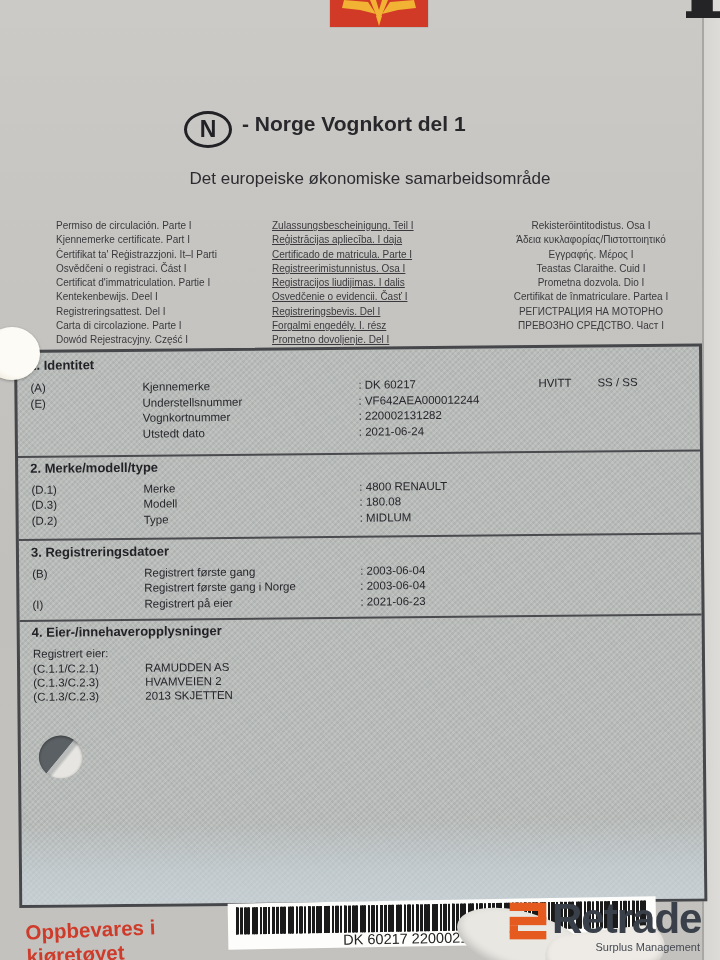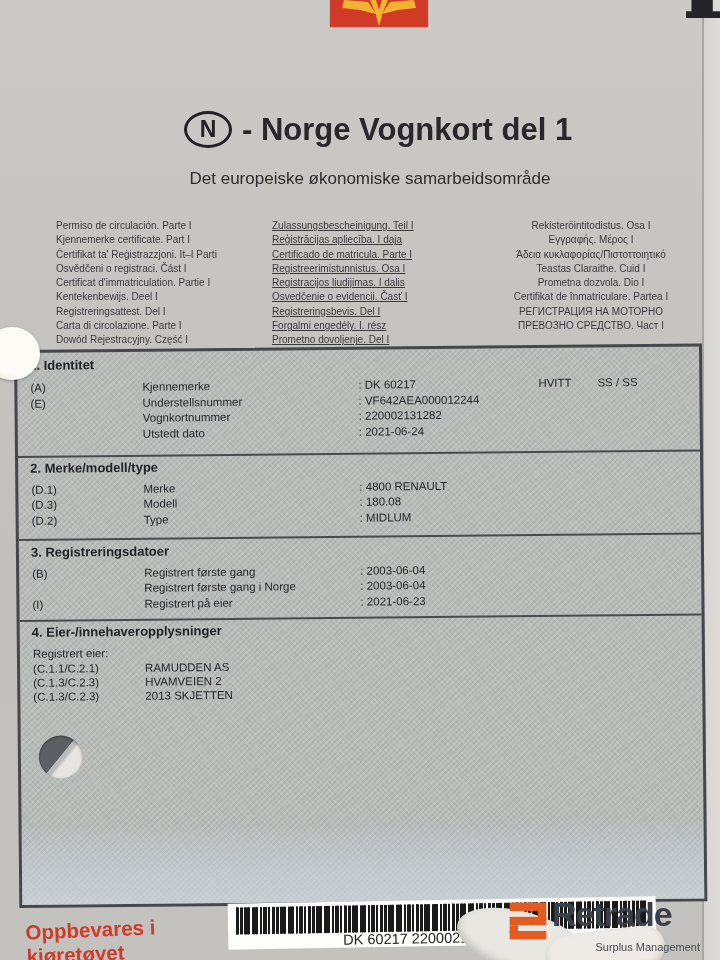--- a/index.html
+++ b/index.html
@@ -23,7 +23,7 @@
   
   .n-oval{left:184px;top:111px;width:42px;height:31px;border:3px solid #222226;border-radius:50%;
     text-align:center;line-height:31px;font-weight:bold;font-size:23px;color:#222226;}
-  .doc-title{left:242px;top:112px;font-size:31px;font-weight:600;color:#28282c;}
+  .doc-title{left:242px;top:112px;font-size:21px;font-weight:600;color:#28282c;}
   .subtitle{left:100px;top:169px;width:540px;text-align:center;font-size:17px;color:#2c2c30;}
   
   .trans{top:219px;font-size:10px;line-height:14.3px;color:#3a3a3e;}

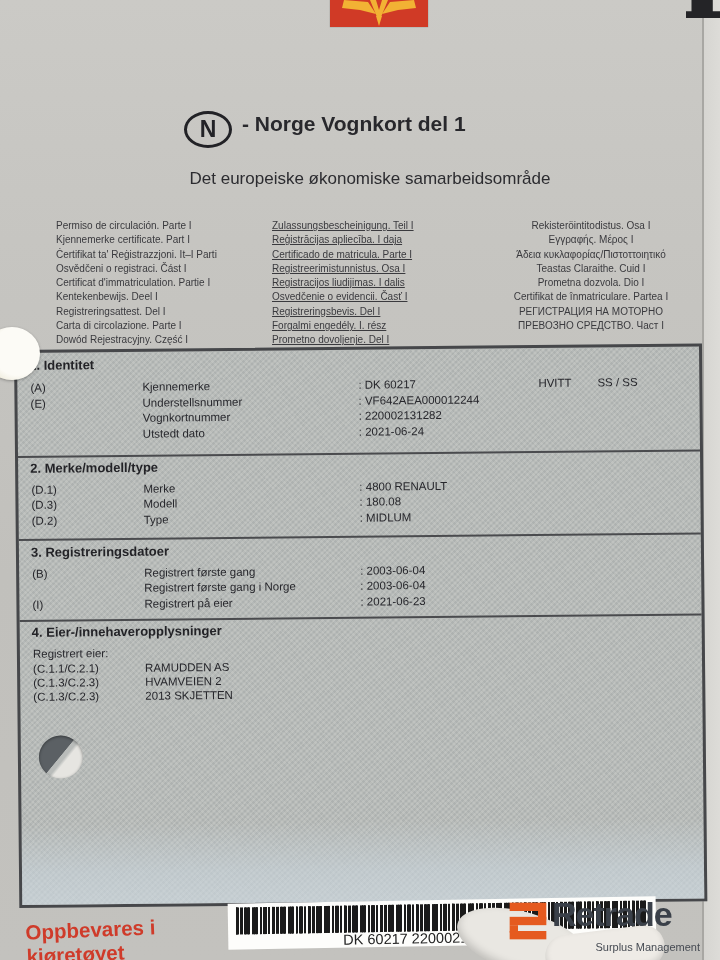--- a/index.html
+++ b/index.html
@@ -132,8 +132,8 @@
   </div>
   <div class="abs trans t3">
     <div>Rekisteröintitodistus. Osa I</div>
+    <div>Άδεια κυκλαφορίας/Πιστοττοιητικό</div>
     <div>Εγγραφής. Μέρος I</div>
-    <div>Άδεια κυκλαφορίας/Πιστοττοιητικό</div>
     <div>Teastas Claraithe. Cuid I</div>
     <div>Prometna dozvola. Dio I</div>
     <div>Certifikat de înmatriculare. Partea I</div>

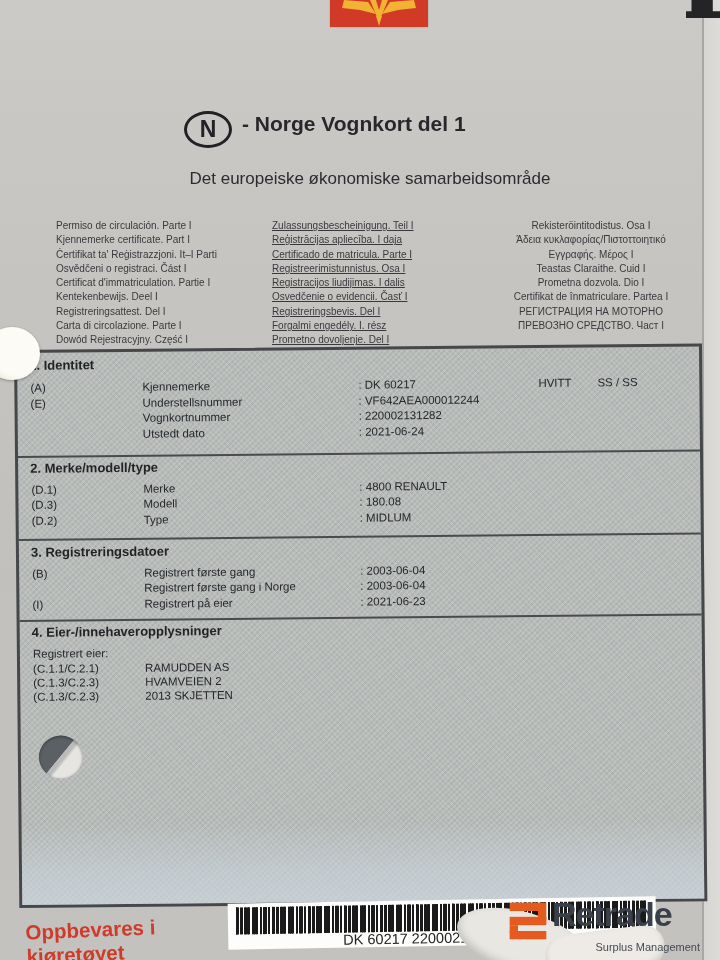--- a/index.html
+++ b/index.html
@@ -72,7 +72,7 @@
     background:#eeebe6;transform:rotate(-7deg);z-index:9;box-shadow:inset 0 -3px 6px rgba(0,0,0,.15);}
   
   .retrade{left:508px;top:893px;width:210px;height:64px;z-index:10;}
-  .retrade .brand-name{position:absolute;left:44px;top:2px;font-size:34px;font-weight:bold;
+  .retrade .brand-name{position:absolute;left:44px;top:2px;font-size:42px;font-weight:bold;
     color:#3a4049;letter-spacing:-1px;}
   .retrade .tagline{position:absolute;right:18px;top:48px;font-size:11px;color:#454a52;}
   .retrade svg{position:absolute;left:0;top:6px;}

